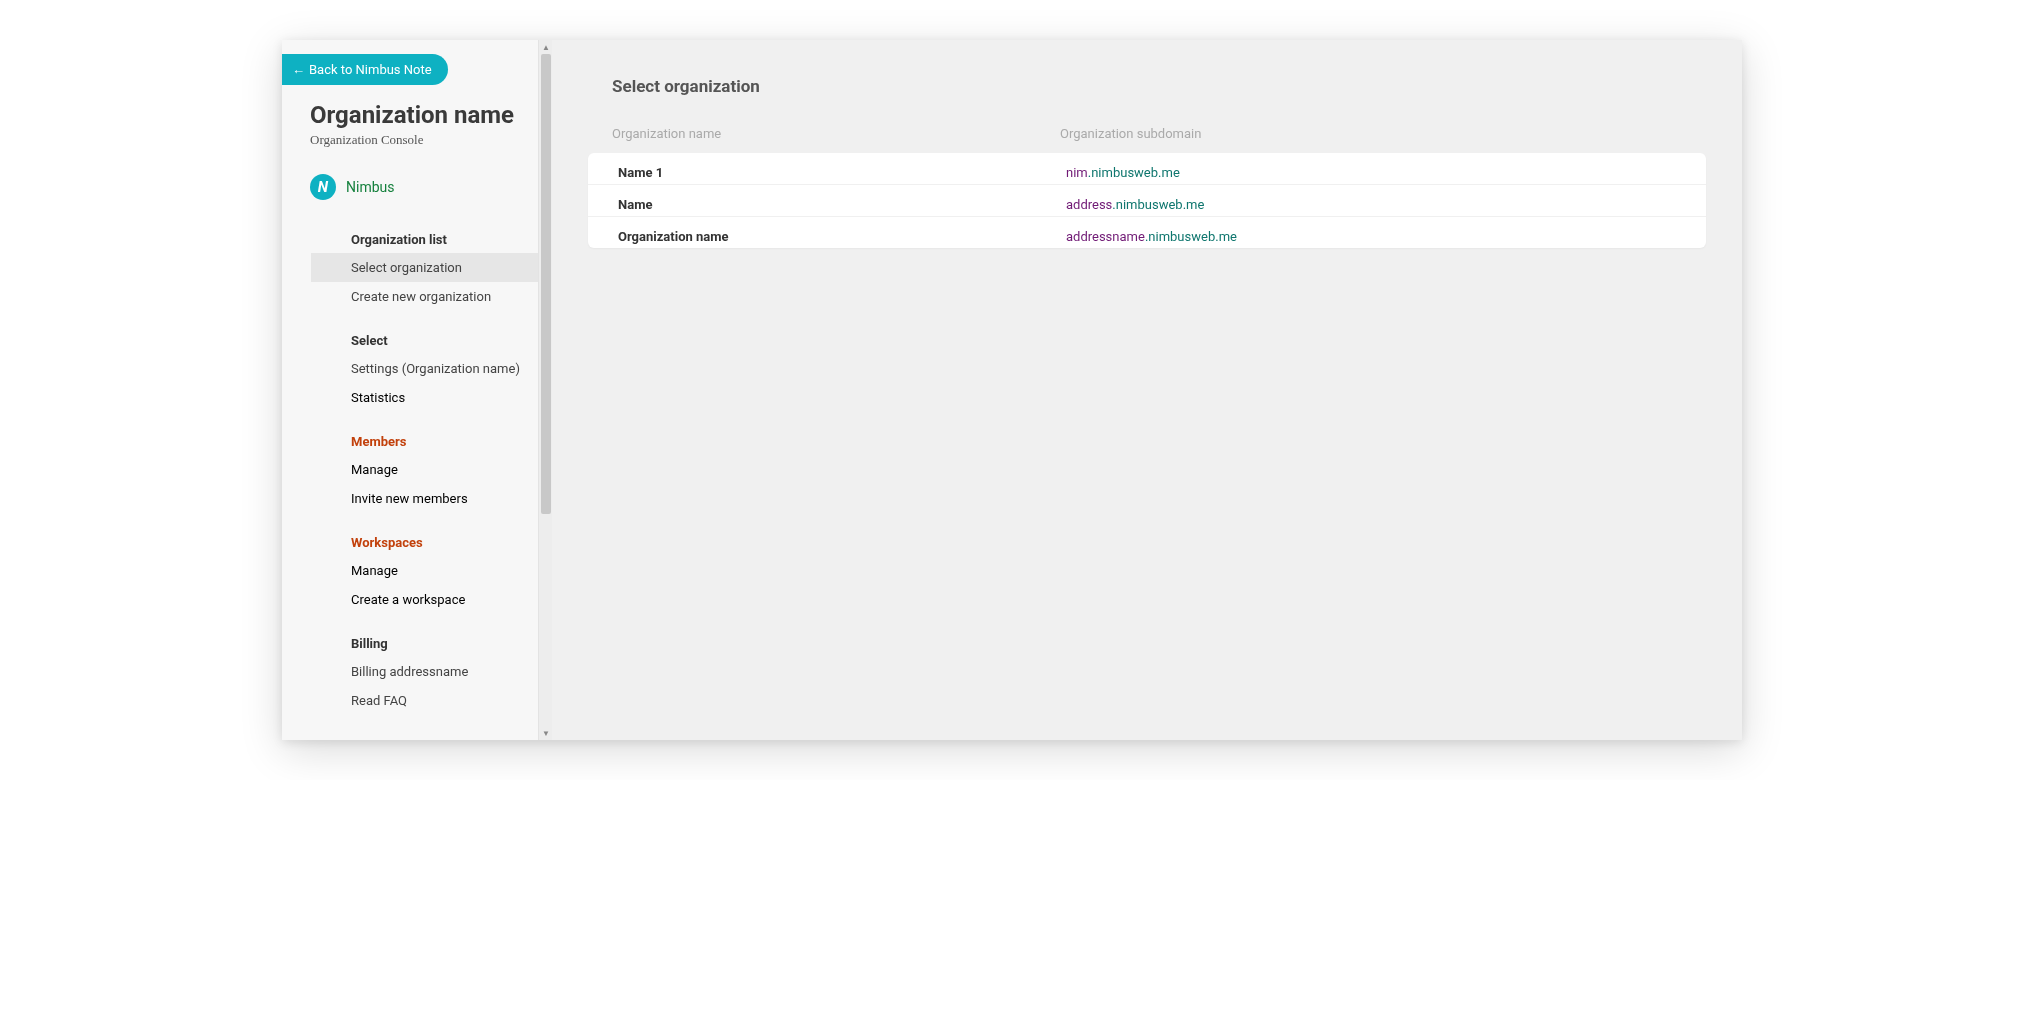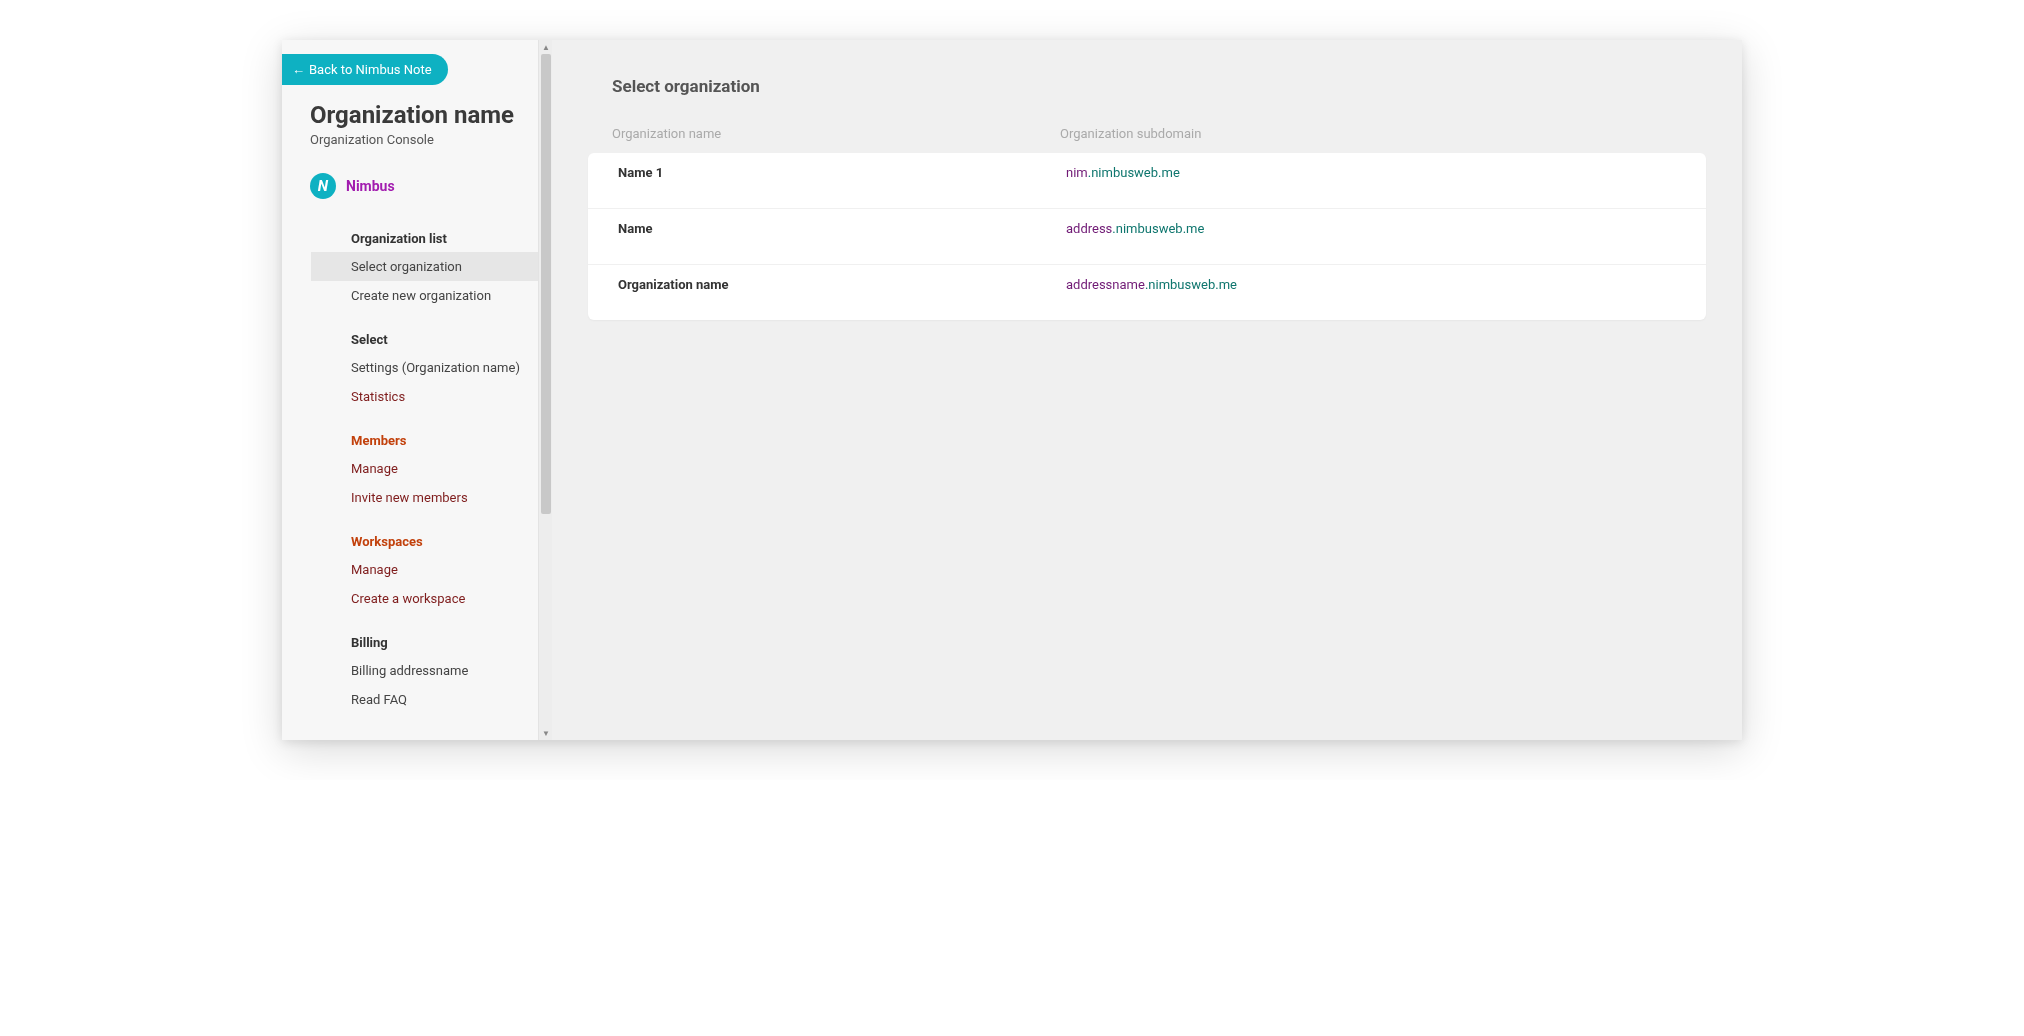--- a/index.html
+++ b/index.html
@@ -43,7 +43,7 @@
     .back-btn .arrow { font-size: 13px; line-height: 1; }
     .org-header { padding: 16px 24px 6px 28px; }
     .org-title { font-size: 24px; font-weight: 700; color: #3a3a3a; line-height: 1.2; }
-    .org-subtitle { font-size: 13px; color: #555; margin-top: 2px; }
+    .org-subtitle { font-size: 13px; color: #555; margin-top: 2px; font-family: Liberation Serif, serif; }
     .logo-row {
       display: flex; align-items: center; gap: 10px;
       padding: 20px 24px 12px 28px;

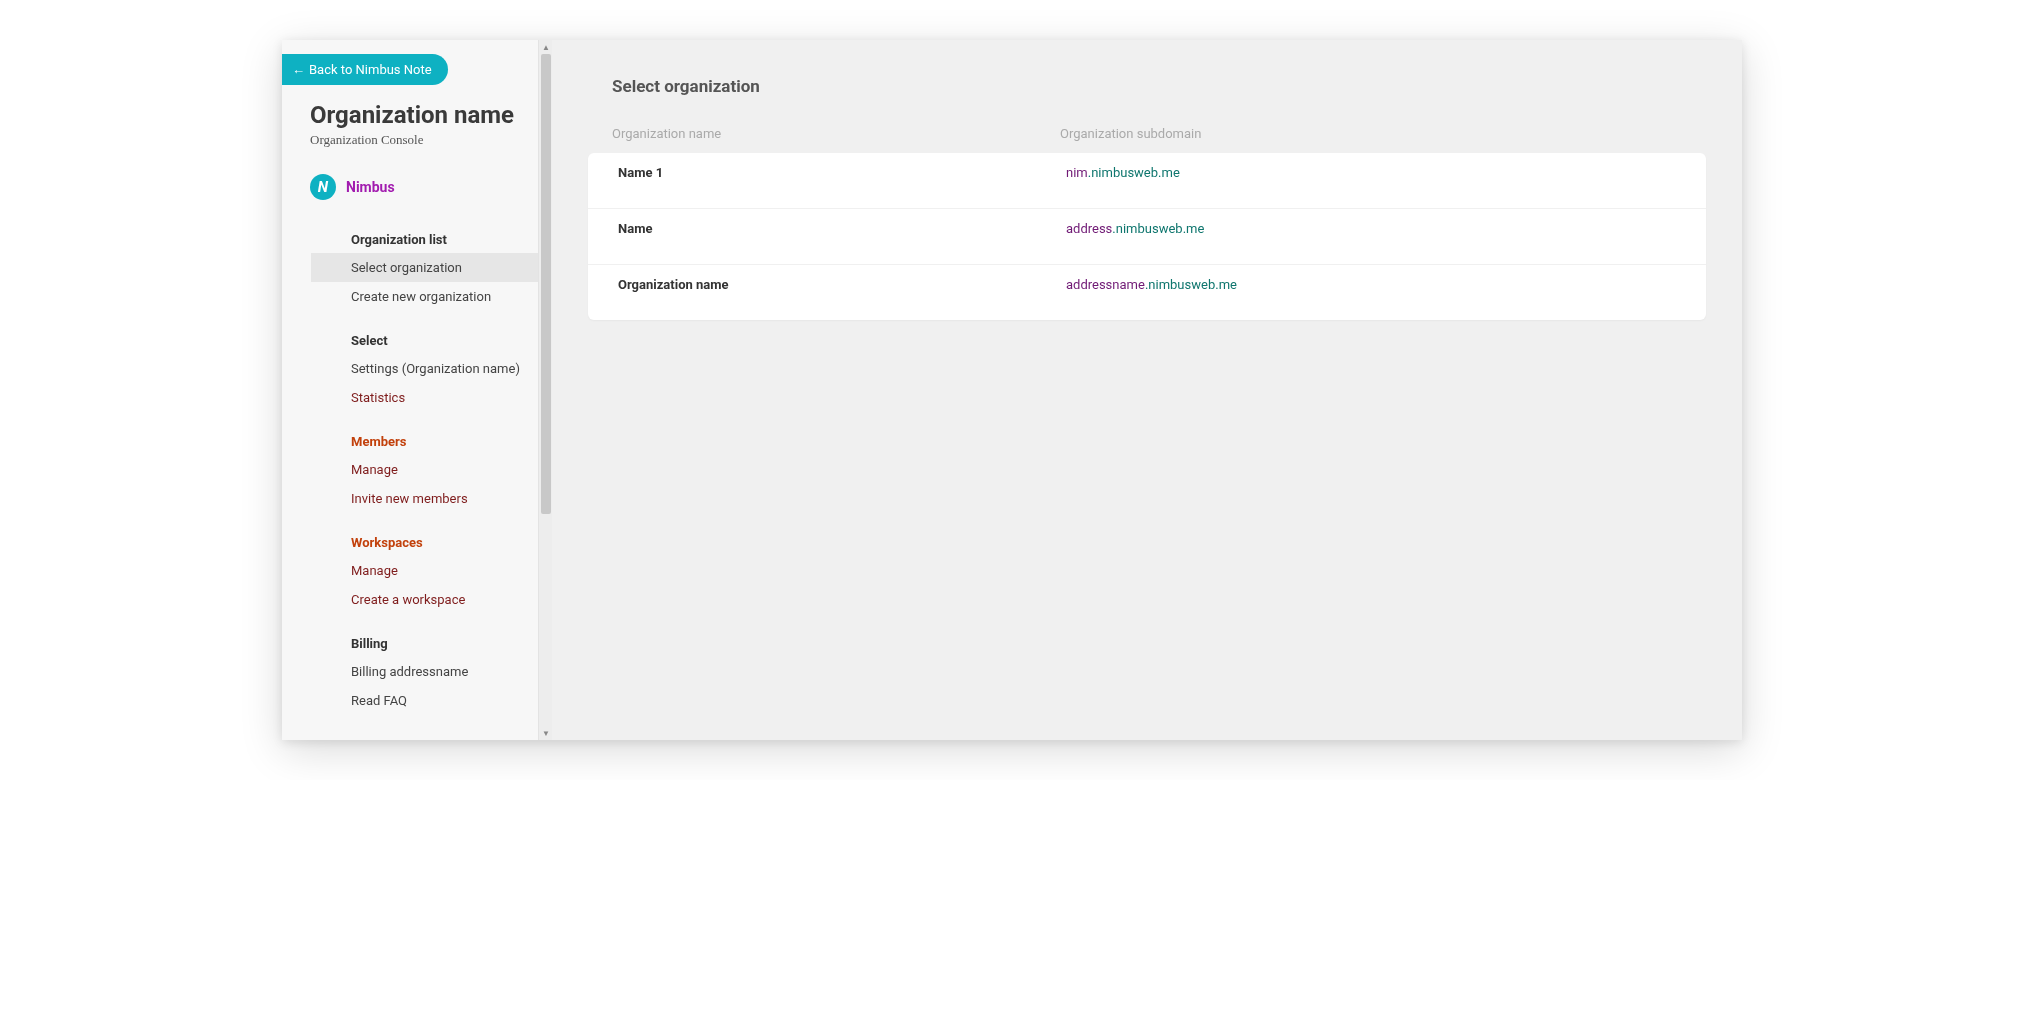--- a/index.html
+++ b/index.html
@@ -119,7 +119,7 @@
     }
     .row {
       display: flex;
-      padding: 12px 24px 28px 30px;
+      padding: 12px 24px 4px 30px;
       border-bottom: 1px solid #f0f0f0;
       font-size: 13px;
       align-items: center;

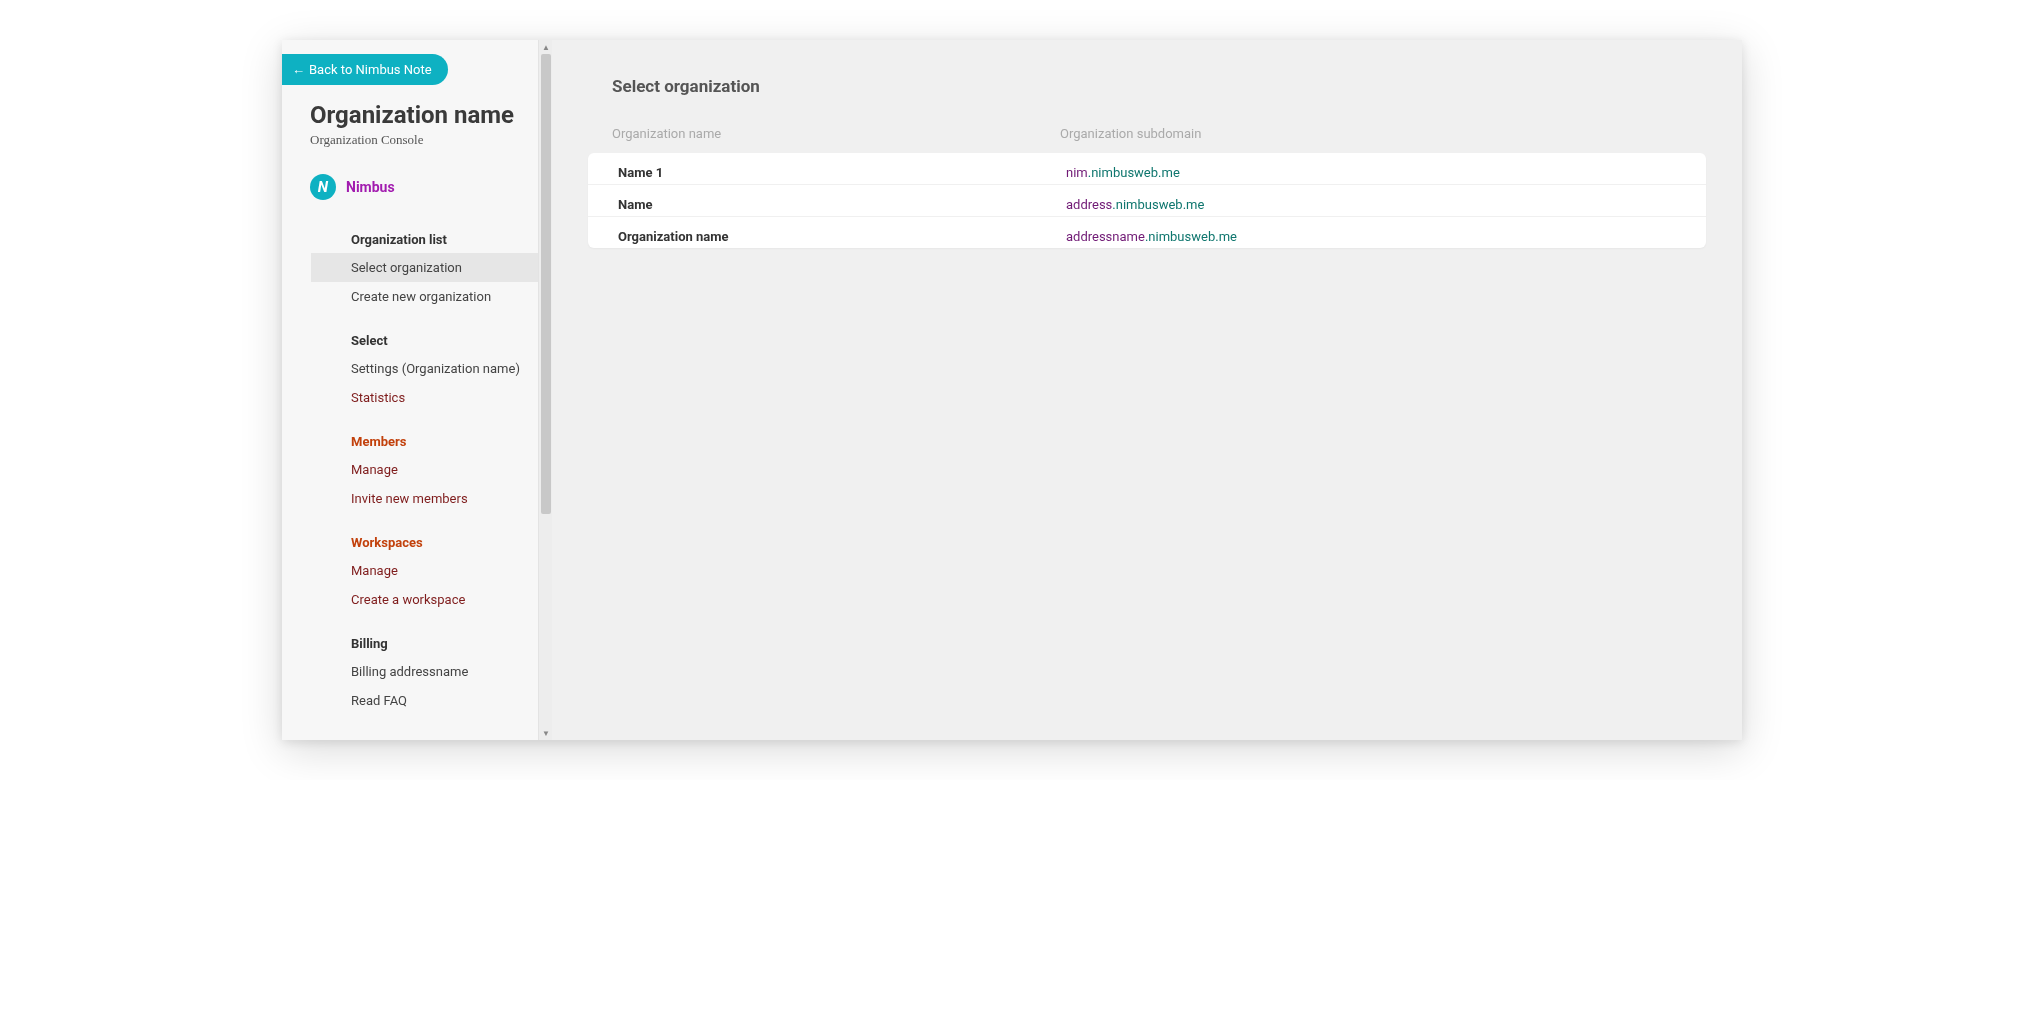--- a/index.html
+++ b/index.html
@@ -55,7 +55,7 @@
       color: #fff; font-weight: 700; font-size: 15px;
       font-style: italic;
     }
-    .logo-text { font-size: 14px; color: #a21caf; font-weight: bold; }
+    .logo-text { font-size: 14px; color: #15803d; }
     .nav-section { padding: 14px 0 0 0; margin-left: 29px; }
     .nav-heading {
       font-size: 13px; font-weight: 700; color: #333;

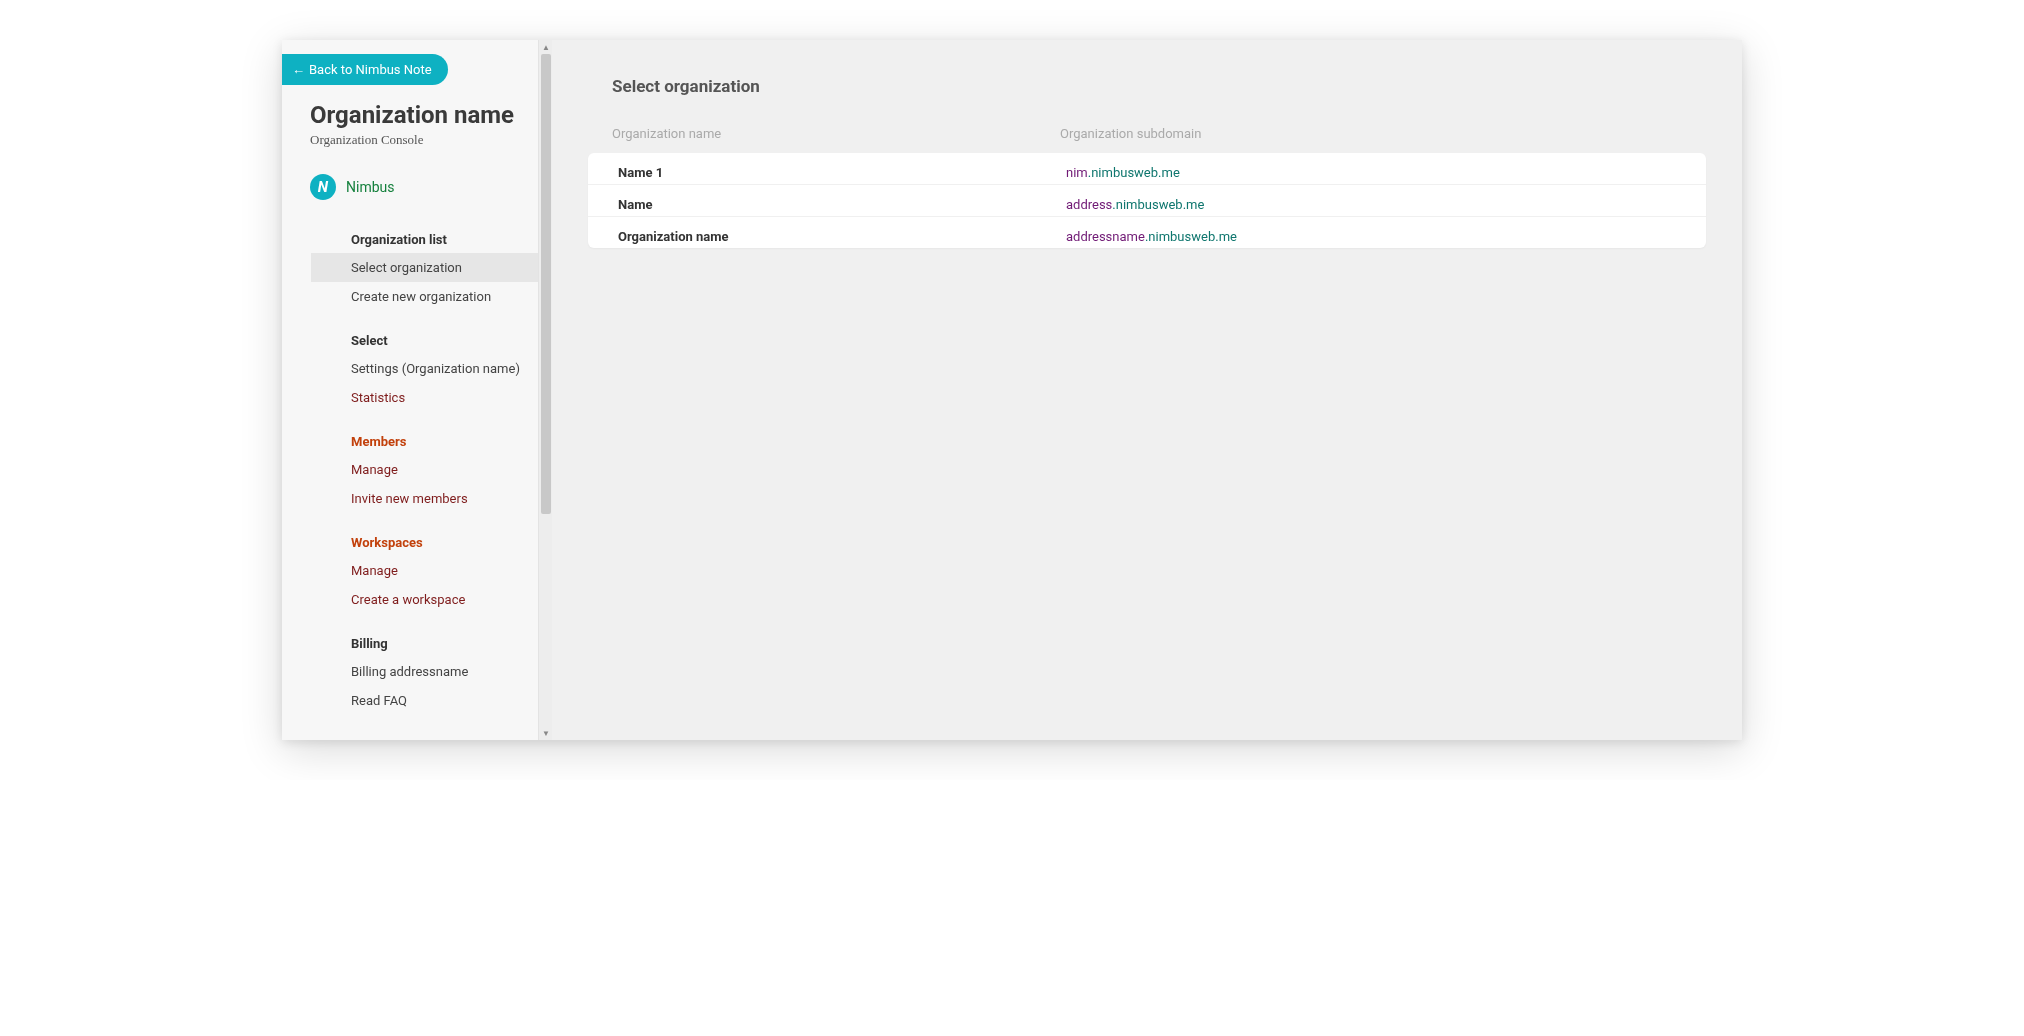--- a/index.html
+++ b/index.html
@@ -68,7 +68,7 @@
       cursor: pointer;
     }
     .nav-item.selected { background: #e6e6e6; }
-    .nav-item.muted { color: #7f1d1d; }
+    .nav-item.muted { color: #000000; }
     .nav-block { margin-bottom: 16px; }
     
     .scrollbar-track {

